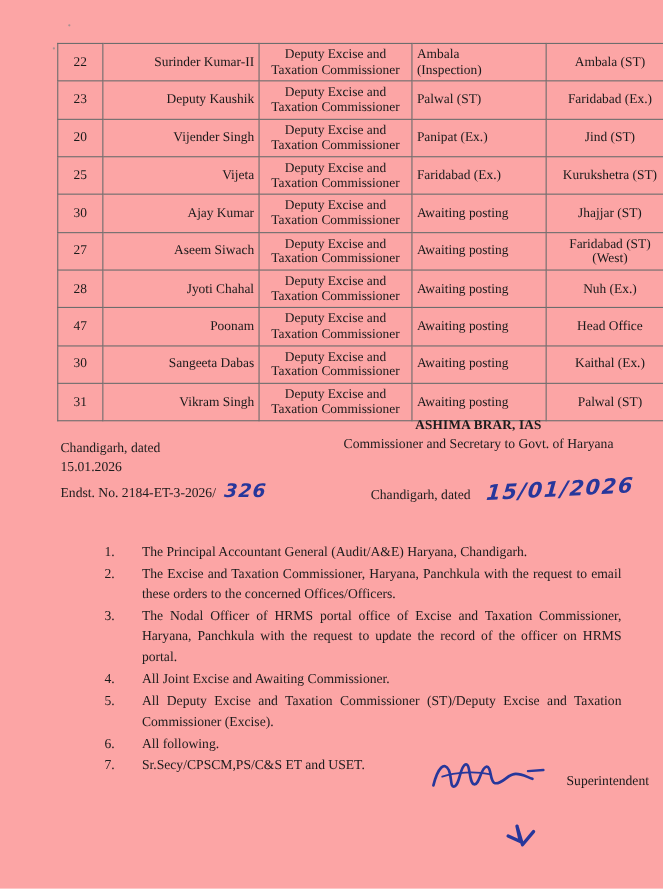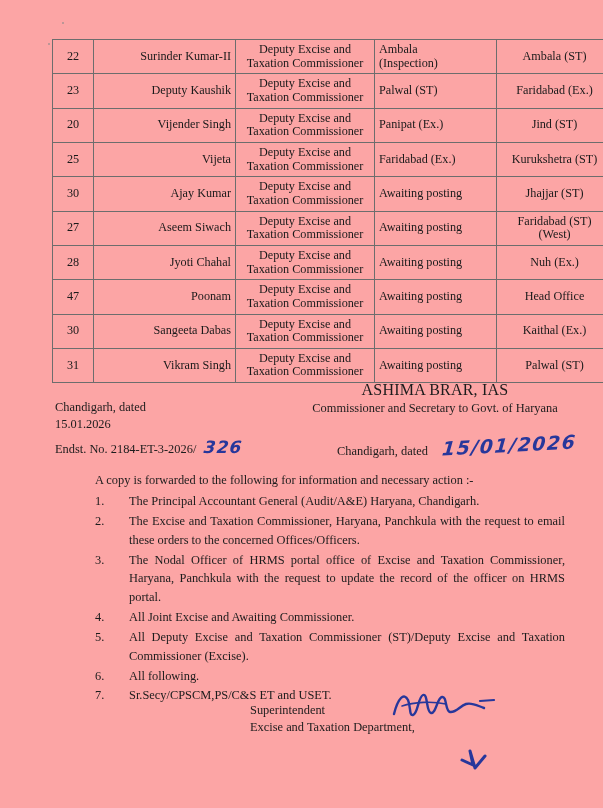--- a/index.html
+++ b/index.html
@@ -70,9 +70,9 @@
     line-height: 1.32;
   }
   .sig-right .nm {
-    font-weight: normal;
+    font-weight: bold;
     letter-spacing: .2px;
-    font-size: 16px;
+    font-size: 12px;
   }
 
   .place-left {

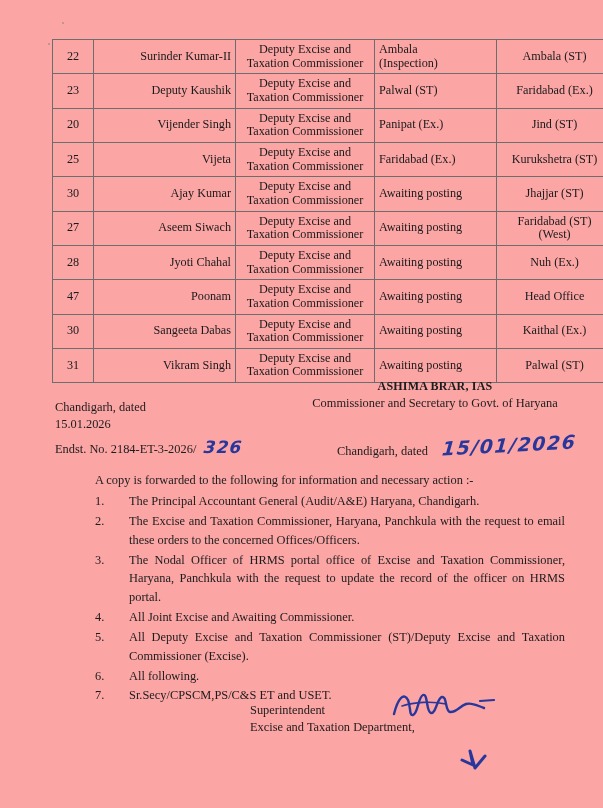--- a/index.html
+++ b/index.html
@@ -322,7 +322,6 @@
     <span>Chandigarh, dated</span><span class="ink ink-date">15/01/2026</span>
   </div>
 
-  <div class="fwd-lead">A copy is forwarded to the following for information and necessary action :-</div>
   <div class="fwd-list">
       <div class="fwd-item">
         <span class="fwd-num">1.</span>

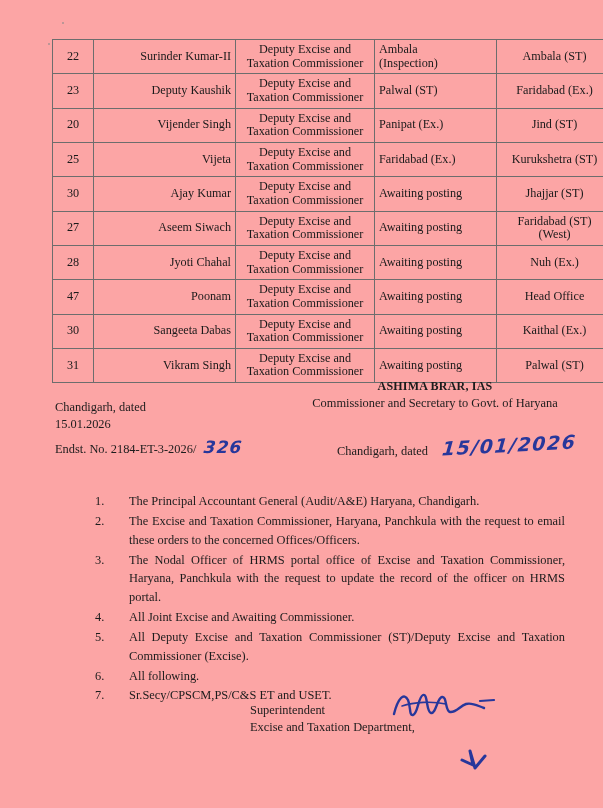--- a/index.html
+++ b/index.html
@@ -157,7 +157,7 @@
     left: 250px;
     top: 702px;
     width: 340px;
-    text-align: left;
+    text-align: right;
     font-size: 12.4px;
     line-height: 1.4;
   }

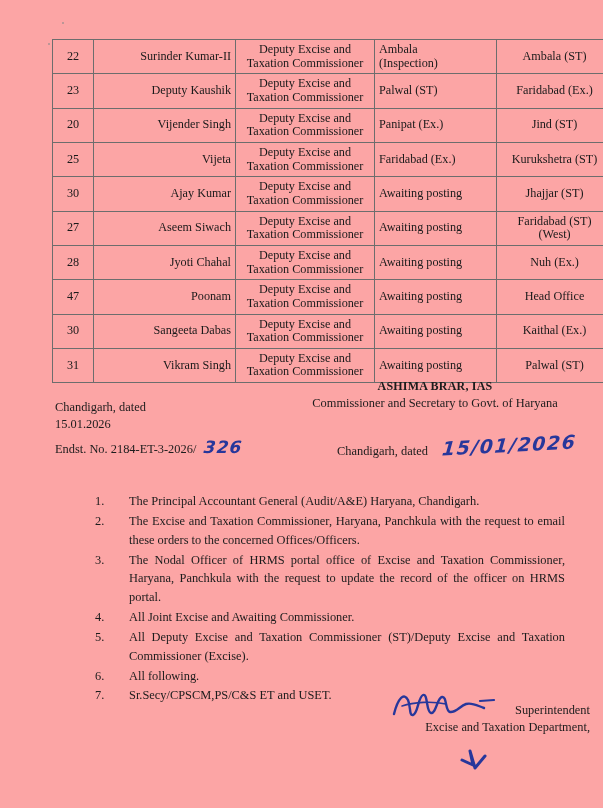--- a/index.html
+++ b/index.html
@@ -363,7 +363,6 @@
 
   <div class="foot-sig">
     <div>Superintendent</div>
-    <div>Excise and Taxation Department,</div>
   </div>
 
   <svg class="tick-mark" viewBox="0 0 30 26">

